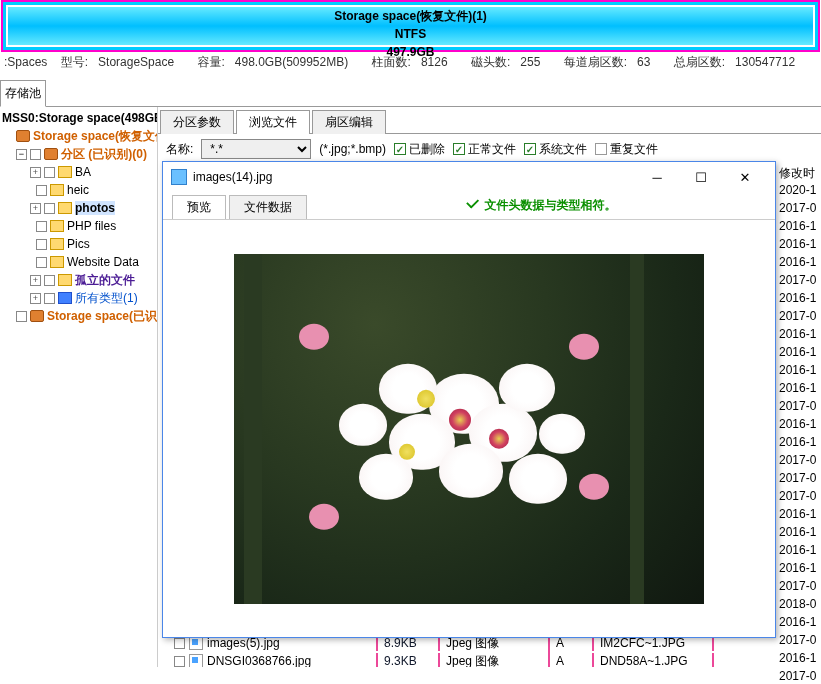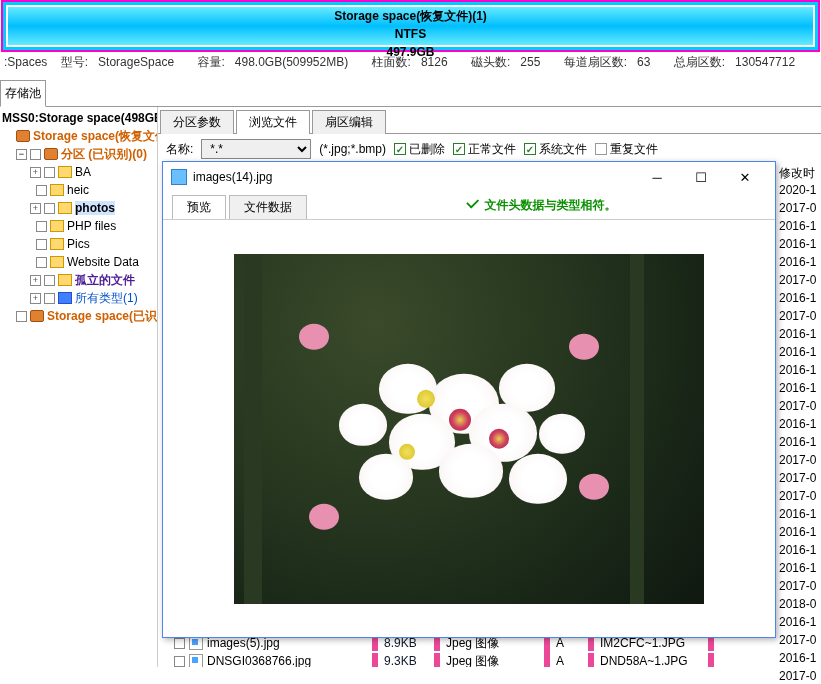--- a/index.html
+++ b/index.html
@@ -42,7 +42,7 @@
 .chk2 .box { width:12px; height:12px; border:1px solid #2a7e2a; display:inline-flex; align-items:center; justify-content:center; color:#2a7e2a; font-size:10px; font-weight:bold; }
 .chk2.off .box { border-color:#999; color:transparent; }
 .list-area { flex:1; overflow:hidden; position:relative; }
-.col { padding:1px 6px; border-right:6px solid #ec4899; }
+.col { padding:1px 6px; border-right:2px solid #ec4899; }
 .c-name{ width:220px; } .c-size{ width:62px; } .c-type{ width:110px; } .c-attr{ width:44px; } .c-short{ width:120px; }
 .rows { position:absolute; left:0; right:0; top:18px; bottom:0; }
 .row { display:flex; height:18px; align-items:center; }

